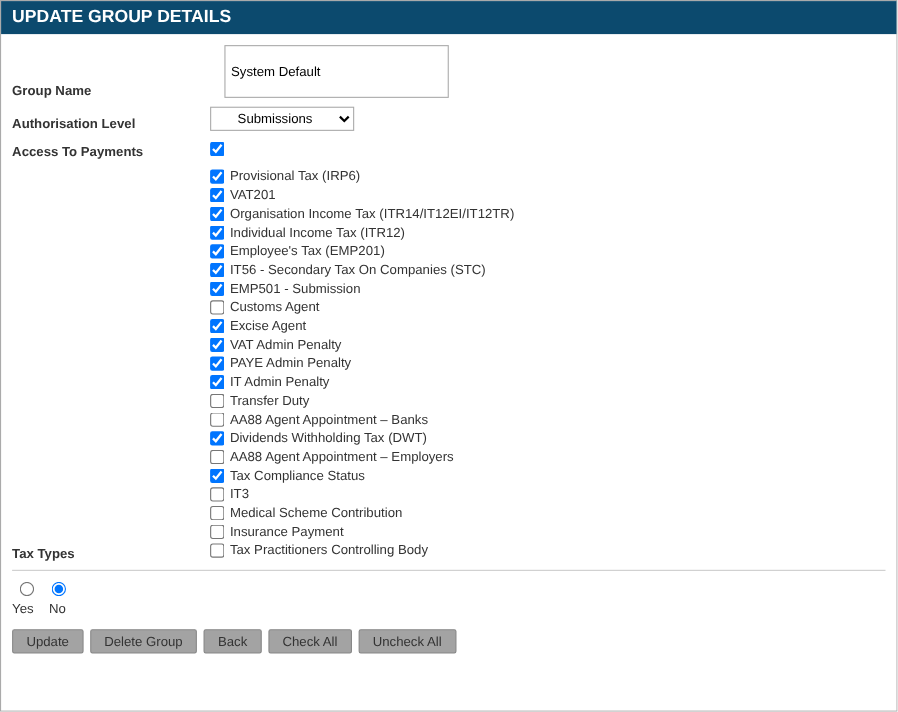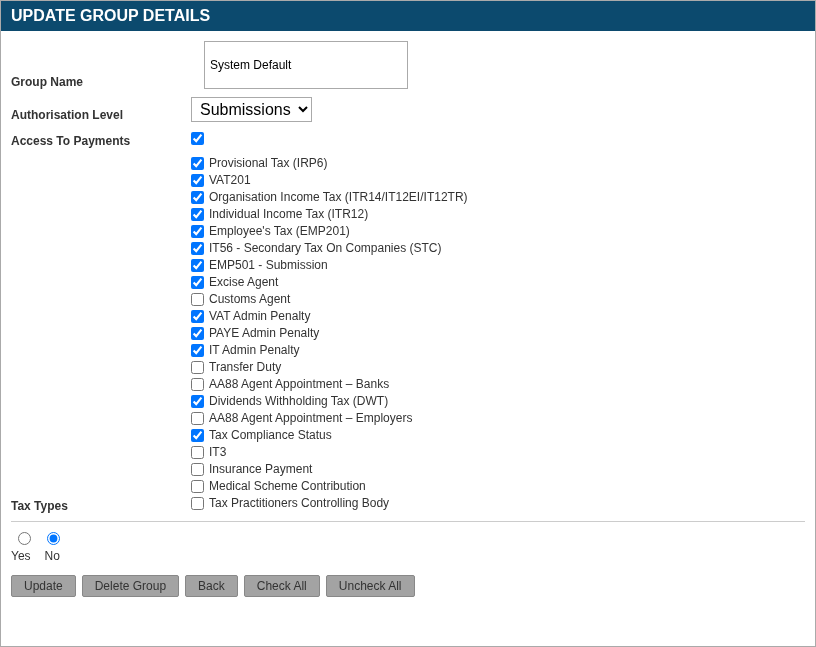--- a/index.html
+++ b/index.html
@@ -53,8 +53,8 @@
     }
     select {
       border: 1px solid #aaa;
-      padding: 2px 4px;
-      font-size: 16px;
+      padding: 2px 20px;
+      font-size: 12px;
       background: #fff;
     }
     .checkbox-item {

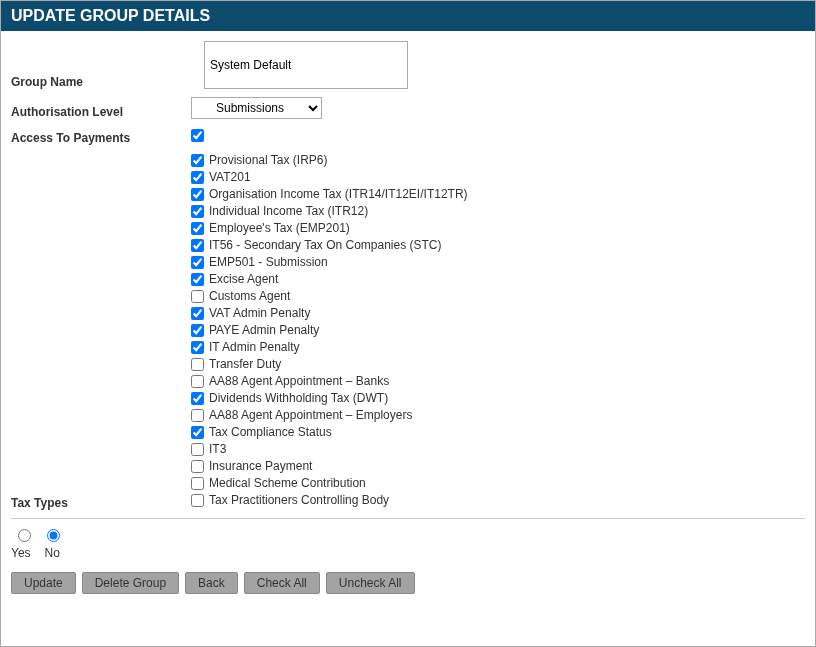--- a/index.html
+++ b/index.html
@@ -193,12 +193,12 @@
               <span>EMP501 - Submission</span>
             </div>
             <div class="checkbox-item">
+              <input type="checkbox" style="">
+              <span>Customs Agent</span>
+            </div>
+            <div class="checkbox-item">
               <input type="checkbox" checked="" style="">
               <span>Excise Agent</span>
-            </div>
-            <div class="checkbox-item">
-              <input type="checkbox" style="">
-              <span>Customs Agent</span>
             </div>
             <div class="checkbox-item">
               <input type="checkbox" checked="" style="">

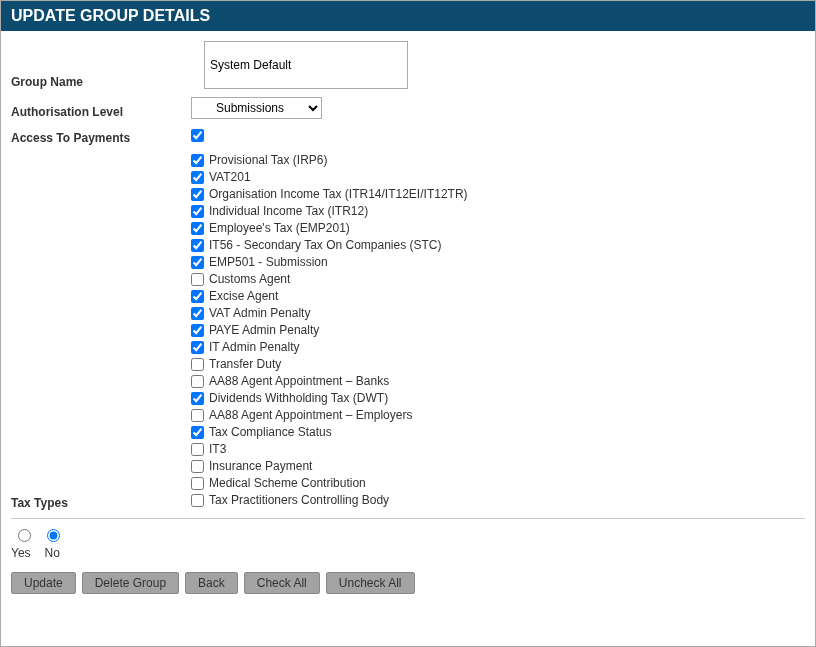--- a/index.html
+++ b/index.html
@@ -238,11 +238,11 @@
             </div>
             <div class="checkbox-item">
               <input type="checkbox" style="">
+              <span>Medical Scheme Contribution</span>
+            </div>
+            <div class="checkbox-item">
+              <input type="checkbox" style="">
               <span>Insurance Payment</span>
-            </div>
-            <div class="checkbox-item">
-              <input type="checkbox" style="">
-              <span>Medical Scheme Contribution</span>
             </div>
             <div class="checkbox-item">
               <input type="checkbox" style="">

